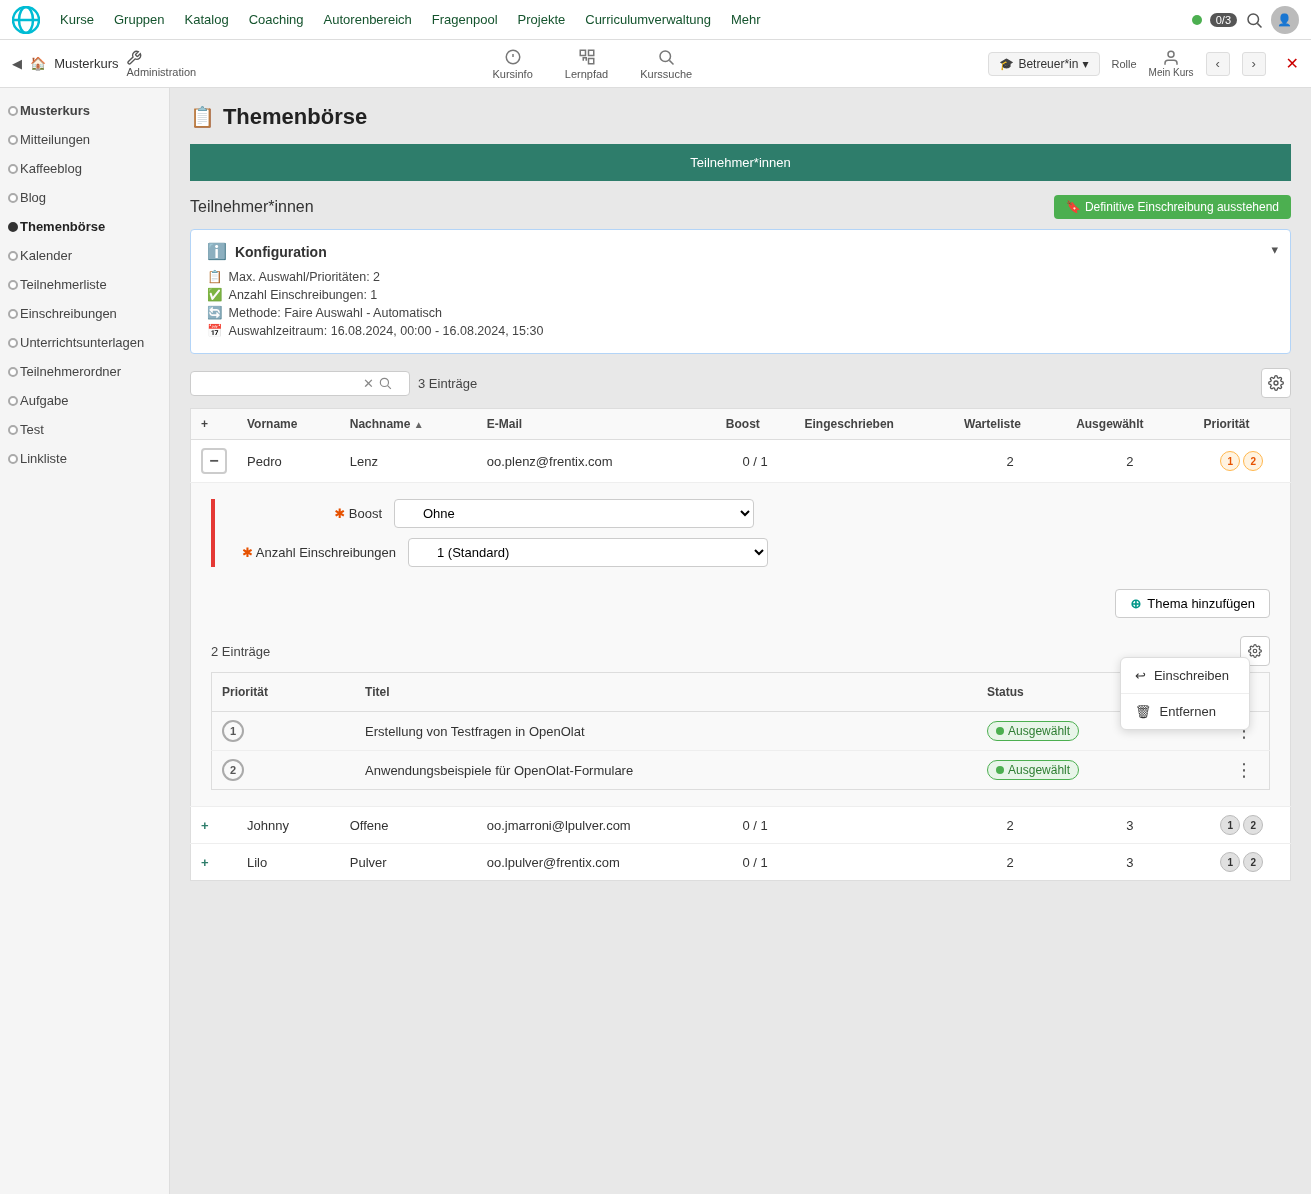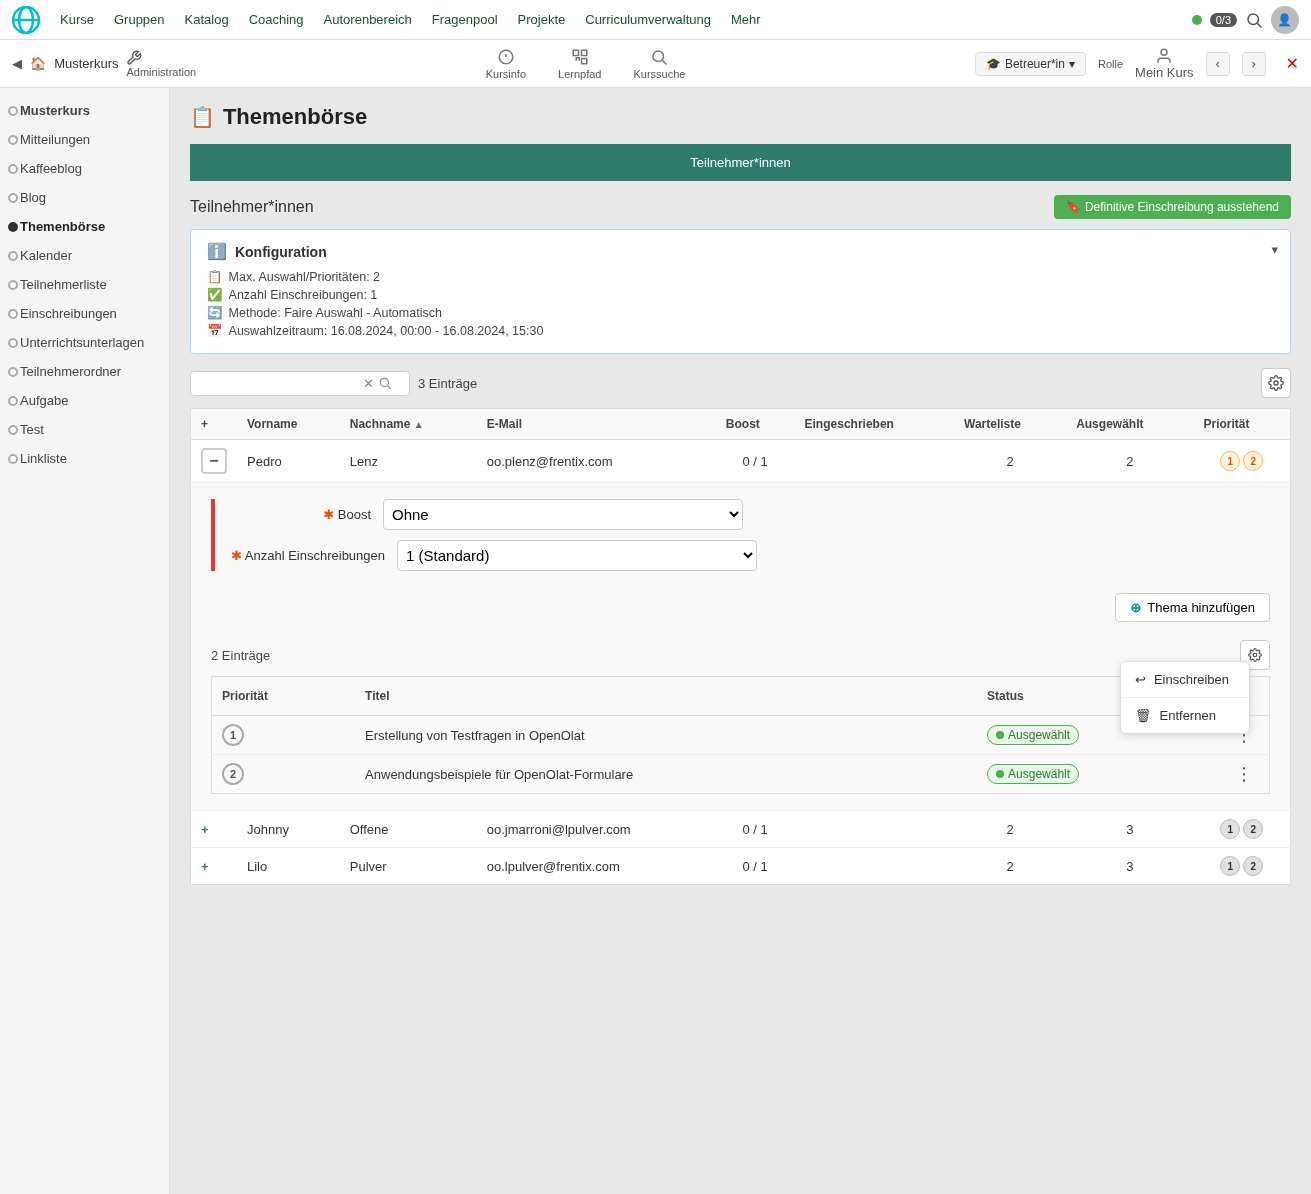--- a/index.html
+++ b/index.html
@@ -41,7 +41,7 @@
     .course-bar-center-item svg { color: #777; }
     .course-bar-right { display: flex; align-items: center; gap: 12px; }
     .role-btn { background: #f5f5f5; border: 1px solid #ddd; border-radius: 4px; padding: 4px 10px; font-size: 12px; cursor: pointer; display: flex; align-items: center; gap: 4px; }
-    .mein-kurs { display: flex; flex-direction: column; align-items: center; font-size: 13px; color: #555; }
+    .mein-kurs { display: flex; flex-direction: column; align-items: center; font-size: 10px; color: #555; }
     .nav-arrow { background: #f5f5f5; border: 1px solid #ddd; border-radius: 3px; width: 24px; height: 24px; display: flex; align-items: center; justify-content: center; cursor: pointer; color: #555; }
     .close-x { color: #c00; font-size: 16px; cursor: pointer; margin-left: 8px; }
 

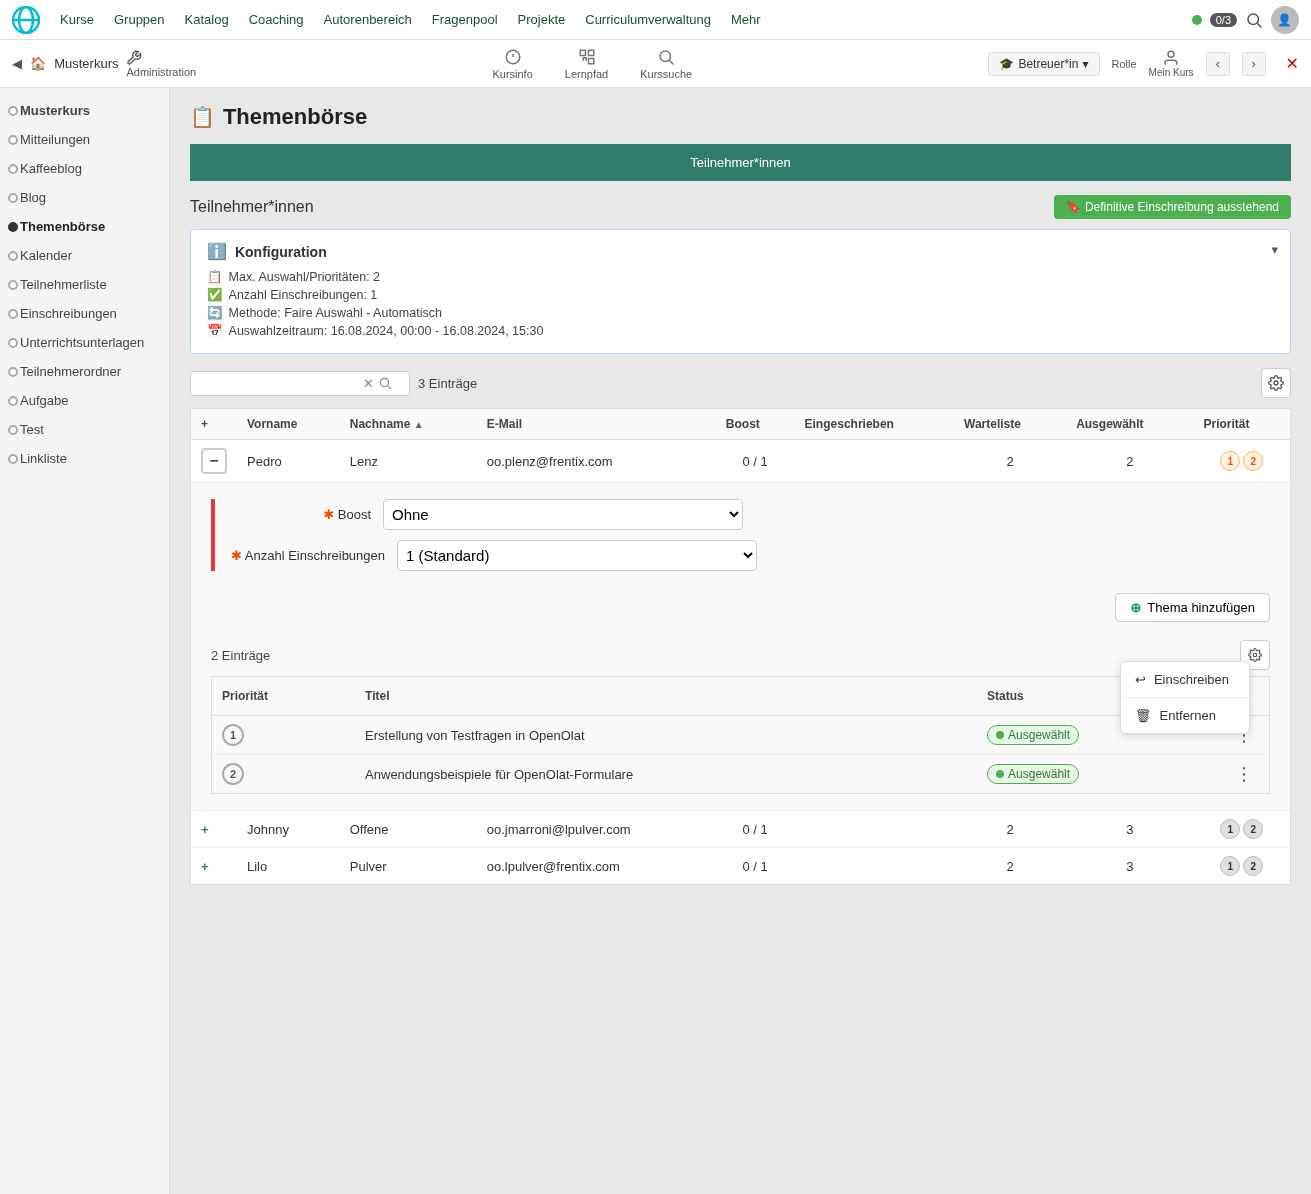--- a/index.html
+++ b/index.html
@@ -460,7 +460,7 @@
         <tr class="expanded-row">
           <td colspan="9">
             <div class="expanded-content">
-              <div style="display:flex;gap:16px;">
+              <div style="display:flex;gap:27px;">
                 <div style="width:4px;background:#e53935;align-self:stretch;"></div>
                 <div style="flex:1;">
                   <div class="form-row" style="margin-bottom:10px;">

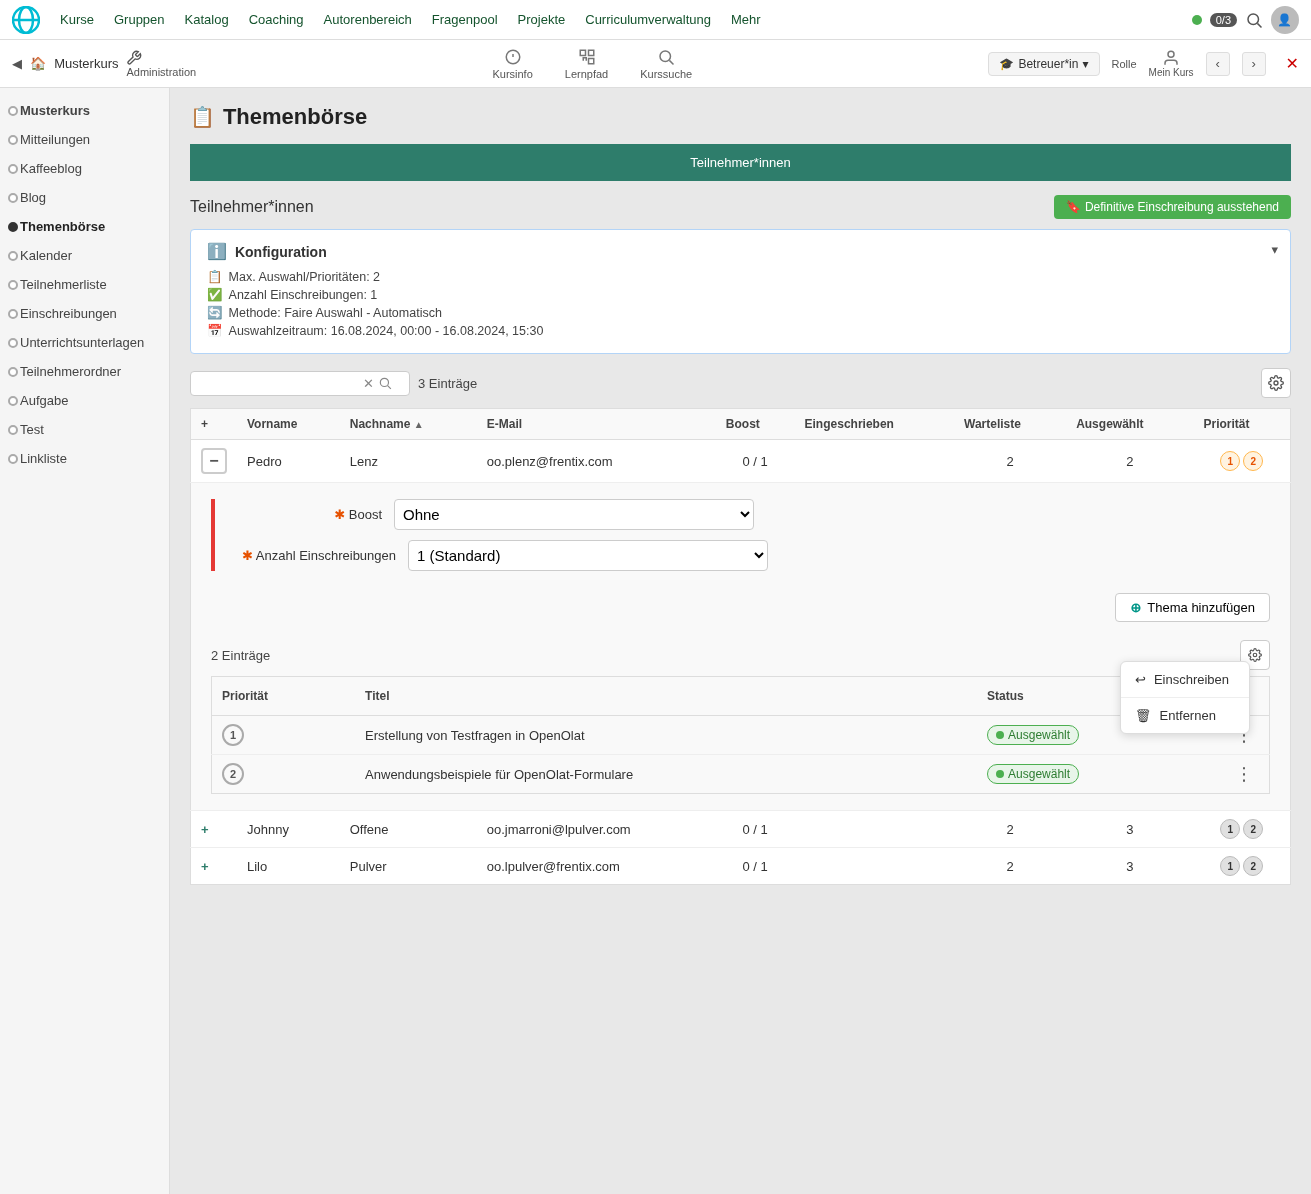--- a/index.html
+++ b/index.html
@@ -140,8 +140,8 @@
     .form-label { font-size: 13px; font-weight: 500; text-align: right; min-width: 140px; }
     .required-star { color: #e65100; }
     .form-select {
-      flex: 1; border: 1px solid #ccc; border-radius: 4px; padding: 5px 4px;
-      font-size: 15px; background: #fff; max-width: 360px;
+      flex: 1; border: 1px solid #ccc; border-radius: 4px; padding: 5px 24px;
+      font-size: 13px; background: #fff; max-width: 360px;
     }
 
     

